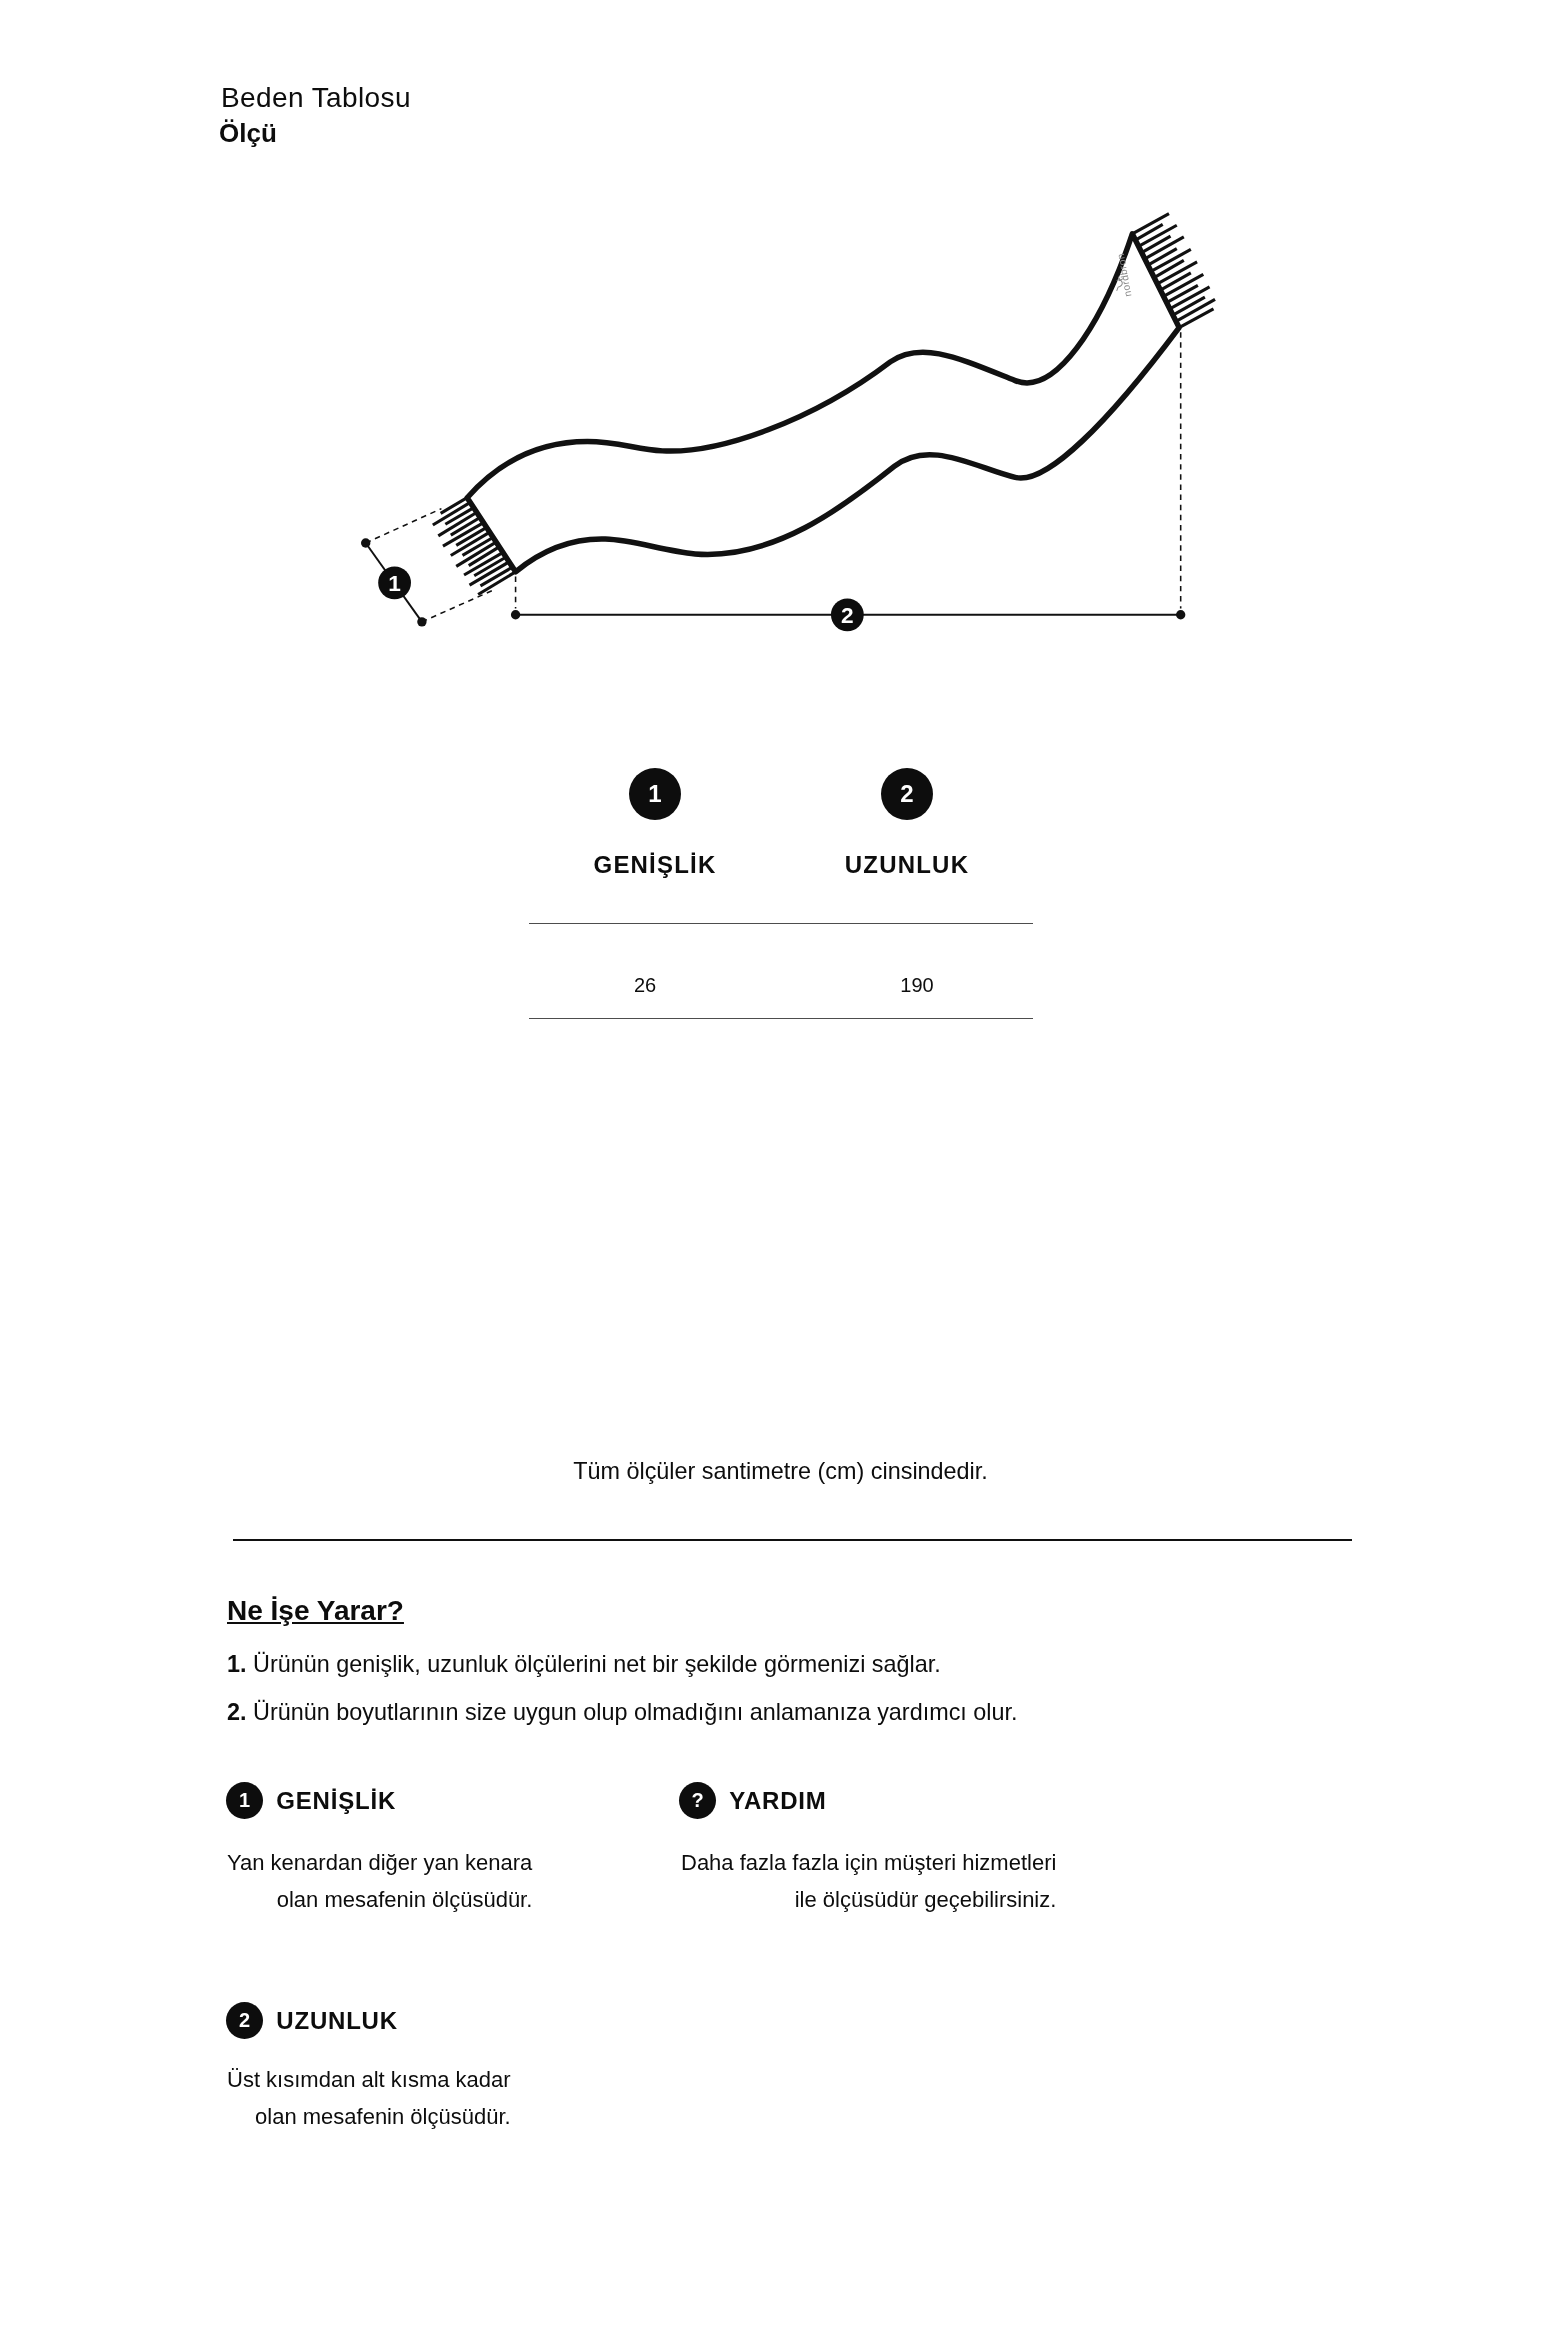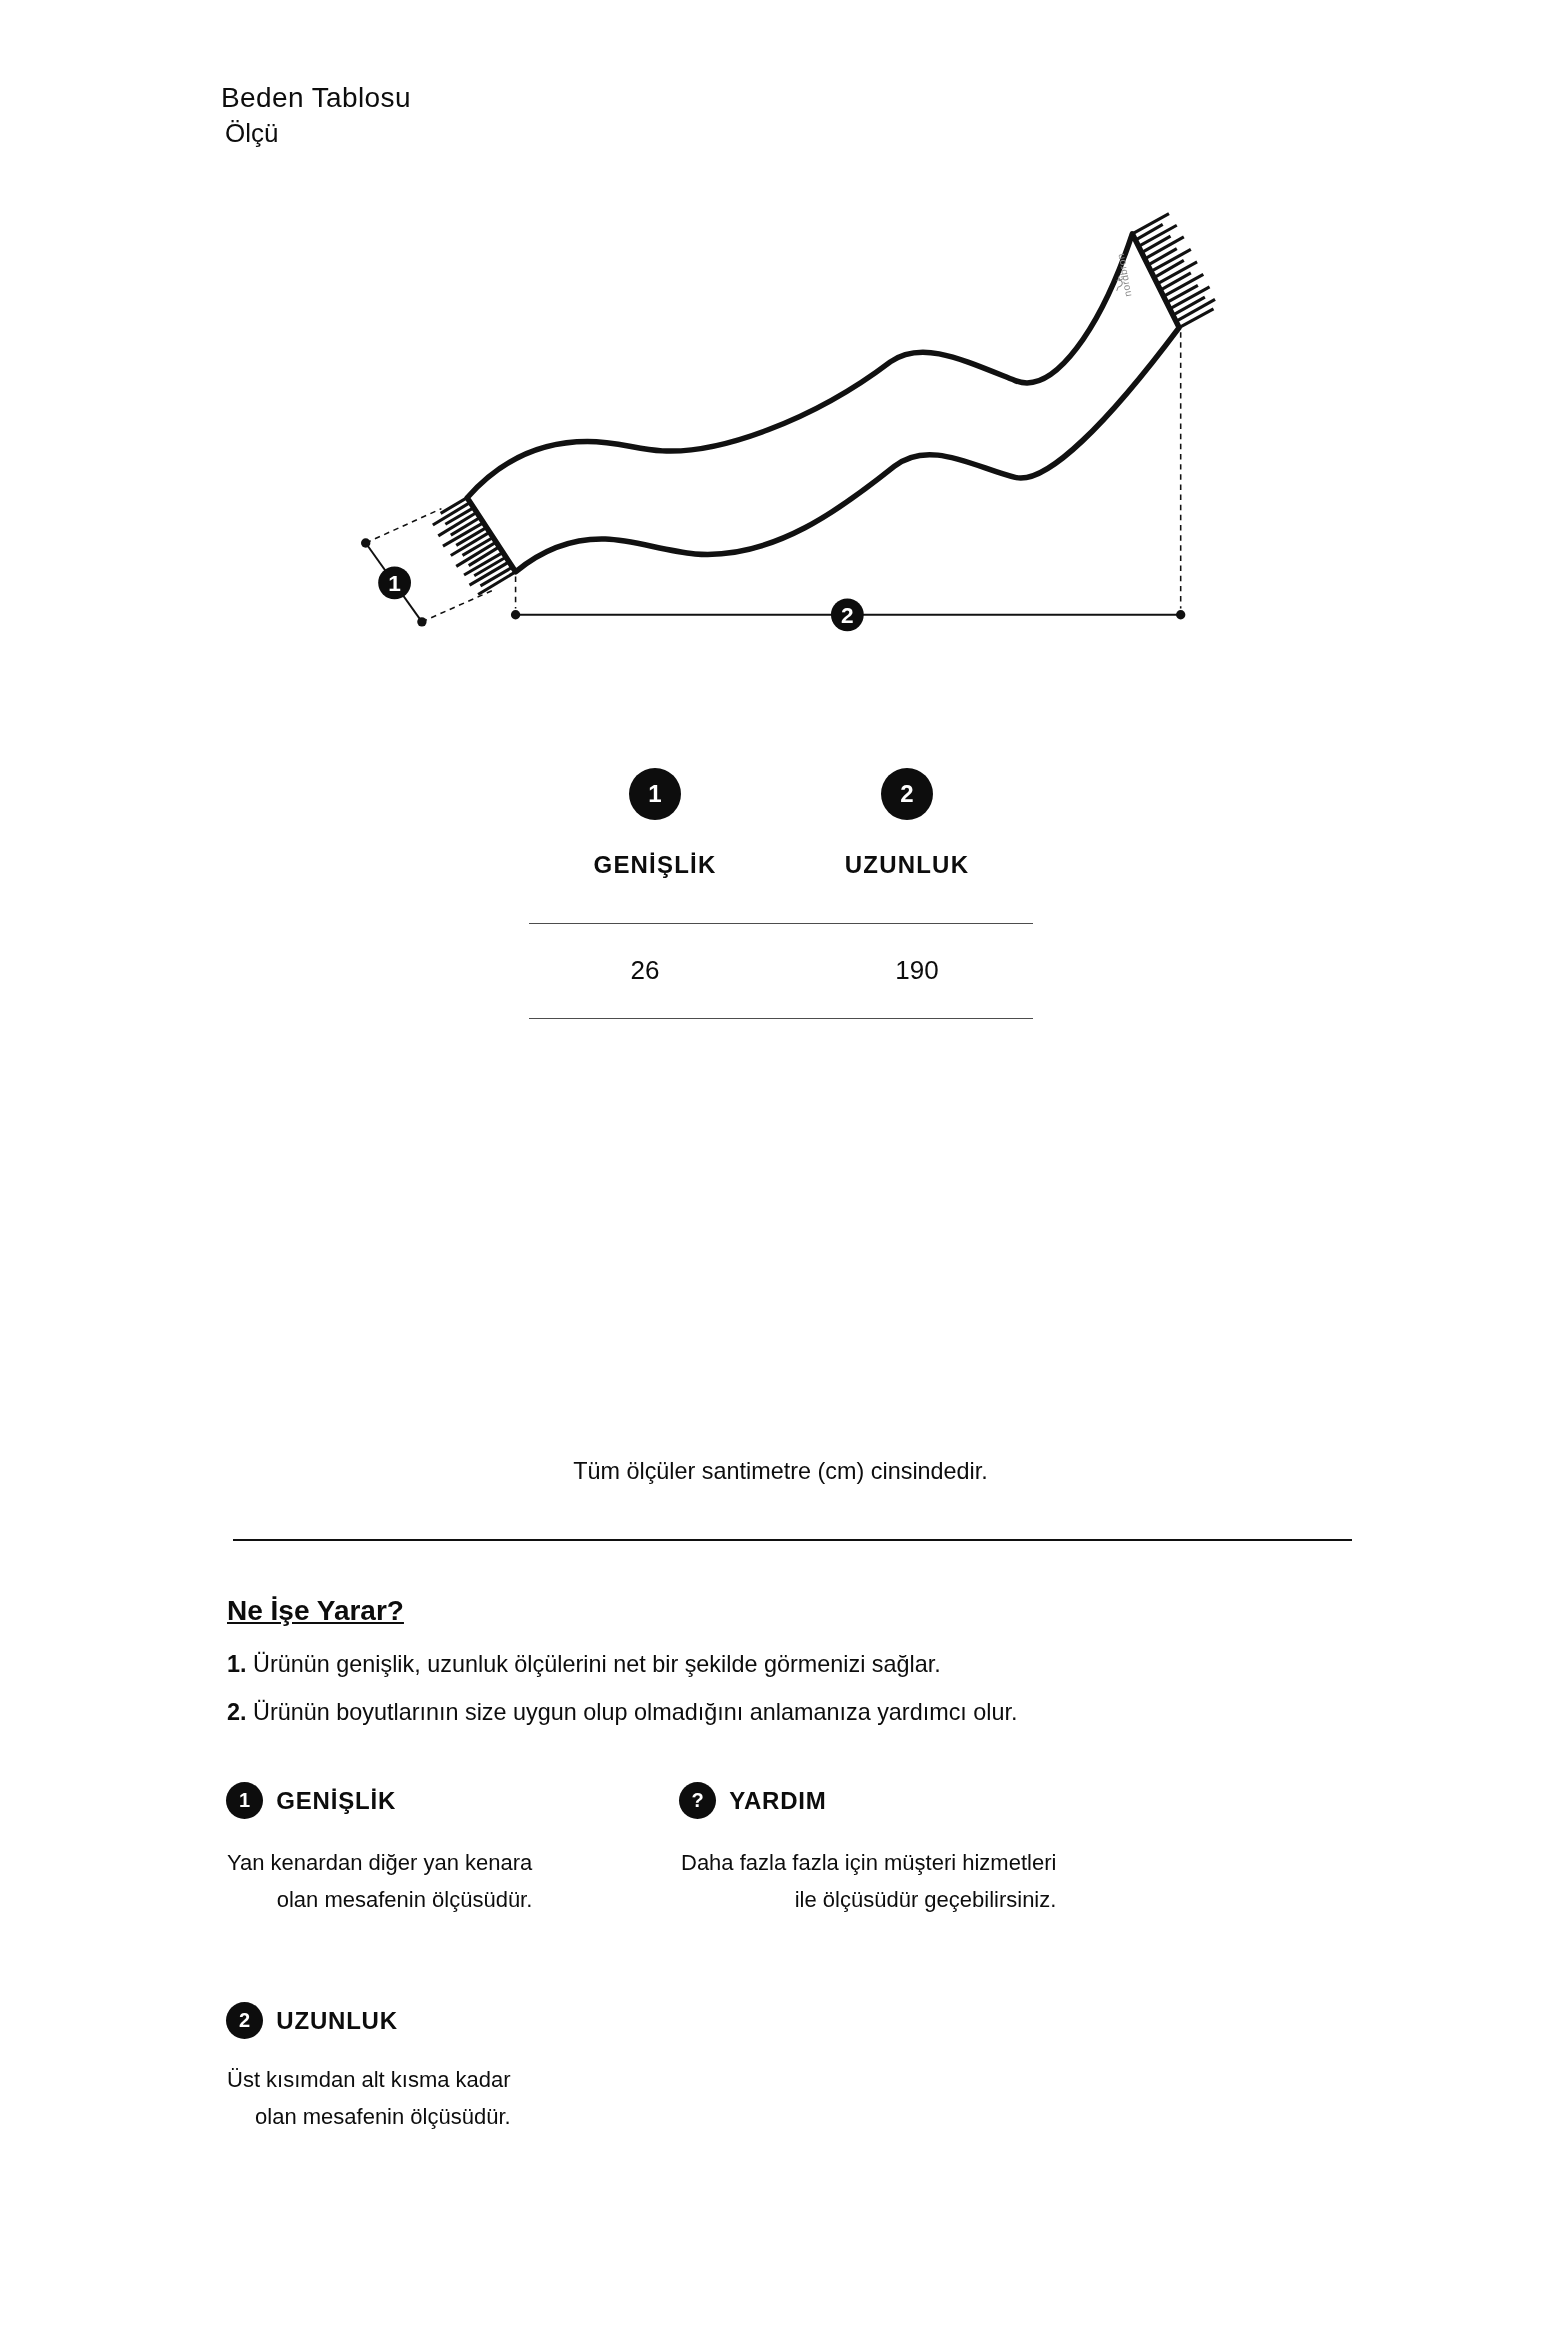--- a/index.html
+++ b/index.html
@@ -10,7 +10,7 @@
   .abs{position:absolute;}
   
   .page-title{left:221px;top:81px;font-size:28px;font-weight:normal;line-height:34px;letter-spacing:0.4px;}
-  .page-subtitle{left:225px;top:116px;font-size:26px;font-weight:normal;line-height:34px;}
+  .page-subtitle{left:219px;top:116px;font-size:26px;font-weight:bold;line-height:34px;}
   
   .figure-svg{left:297px;top:187px;}
   

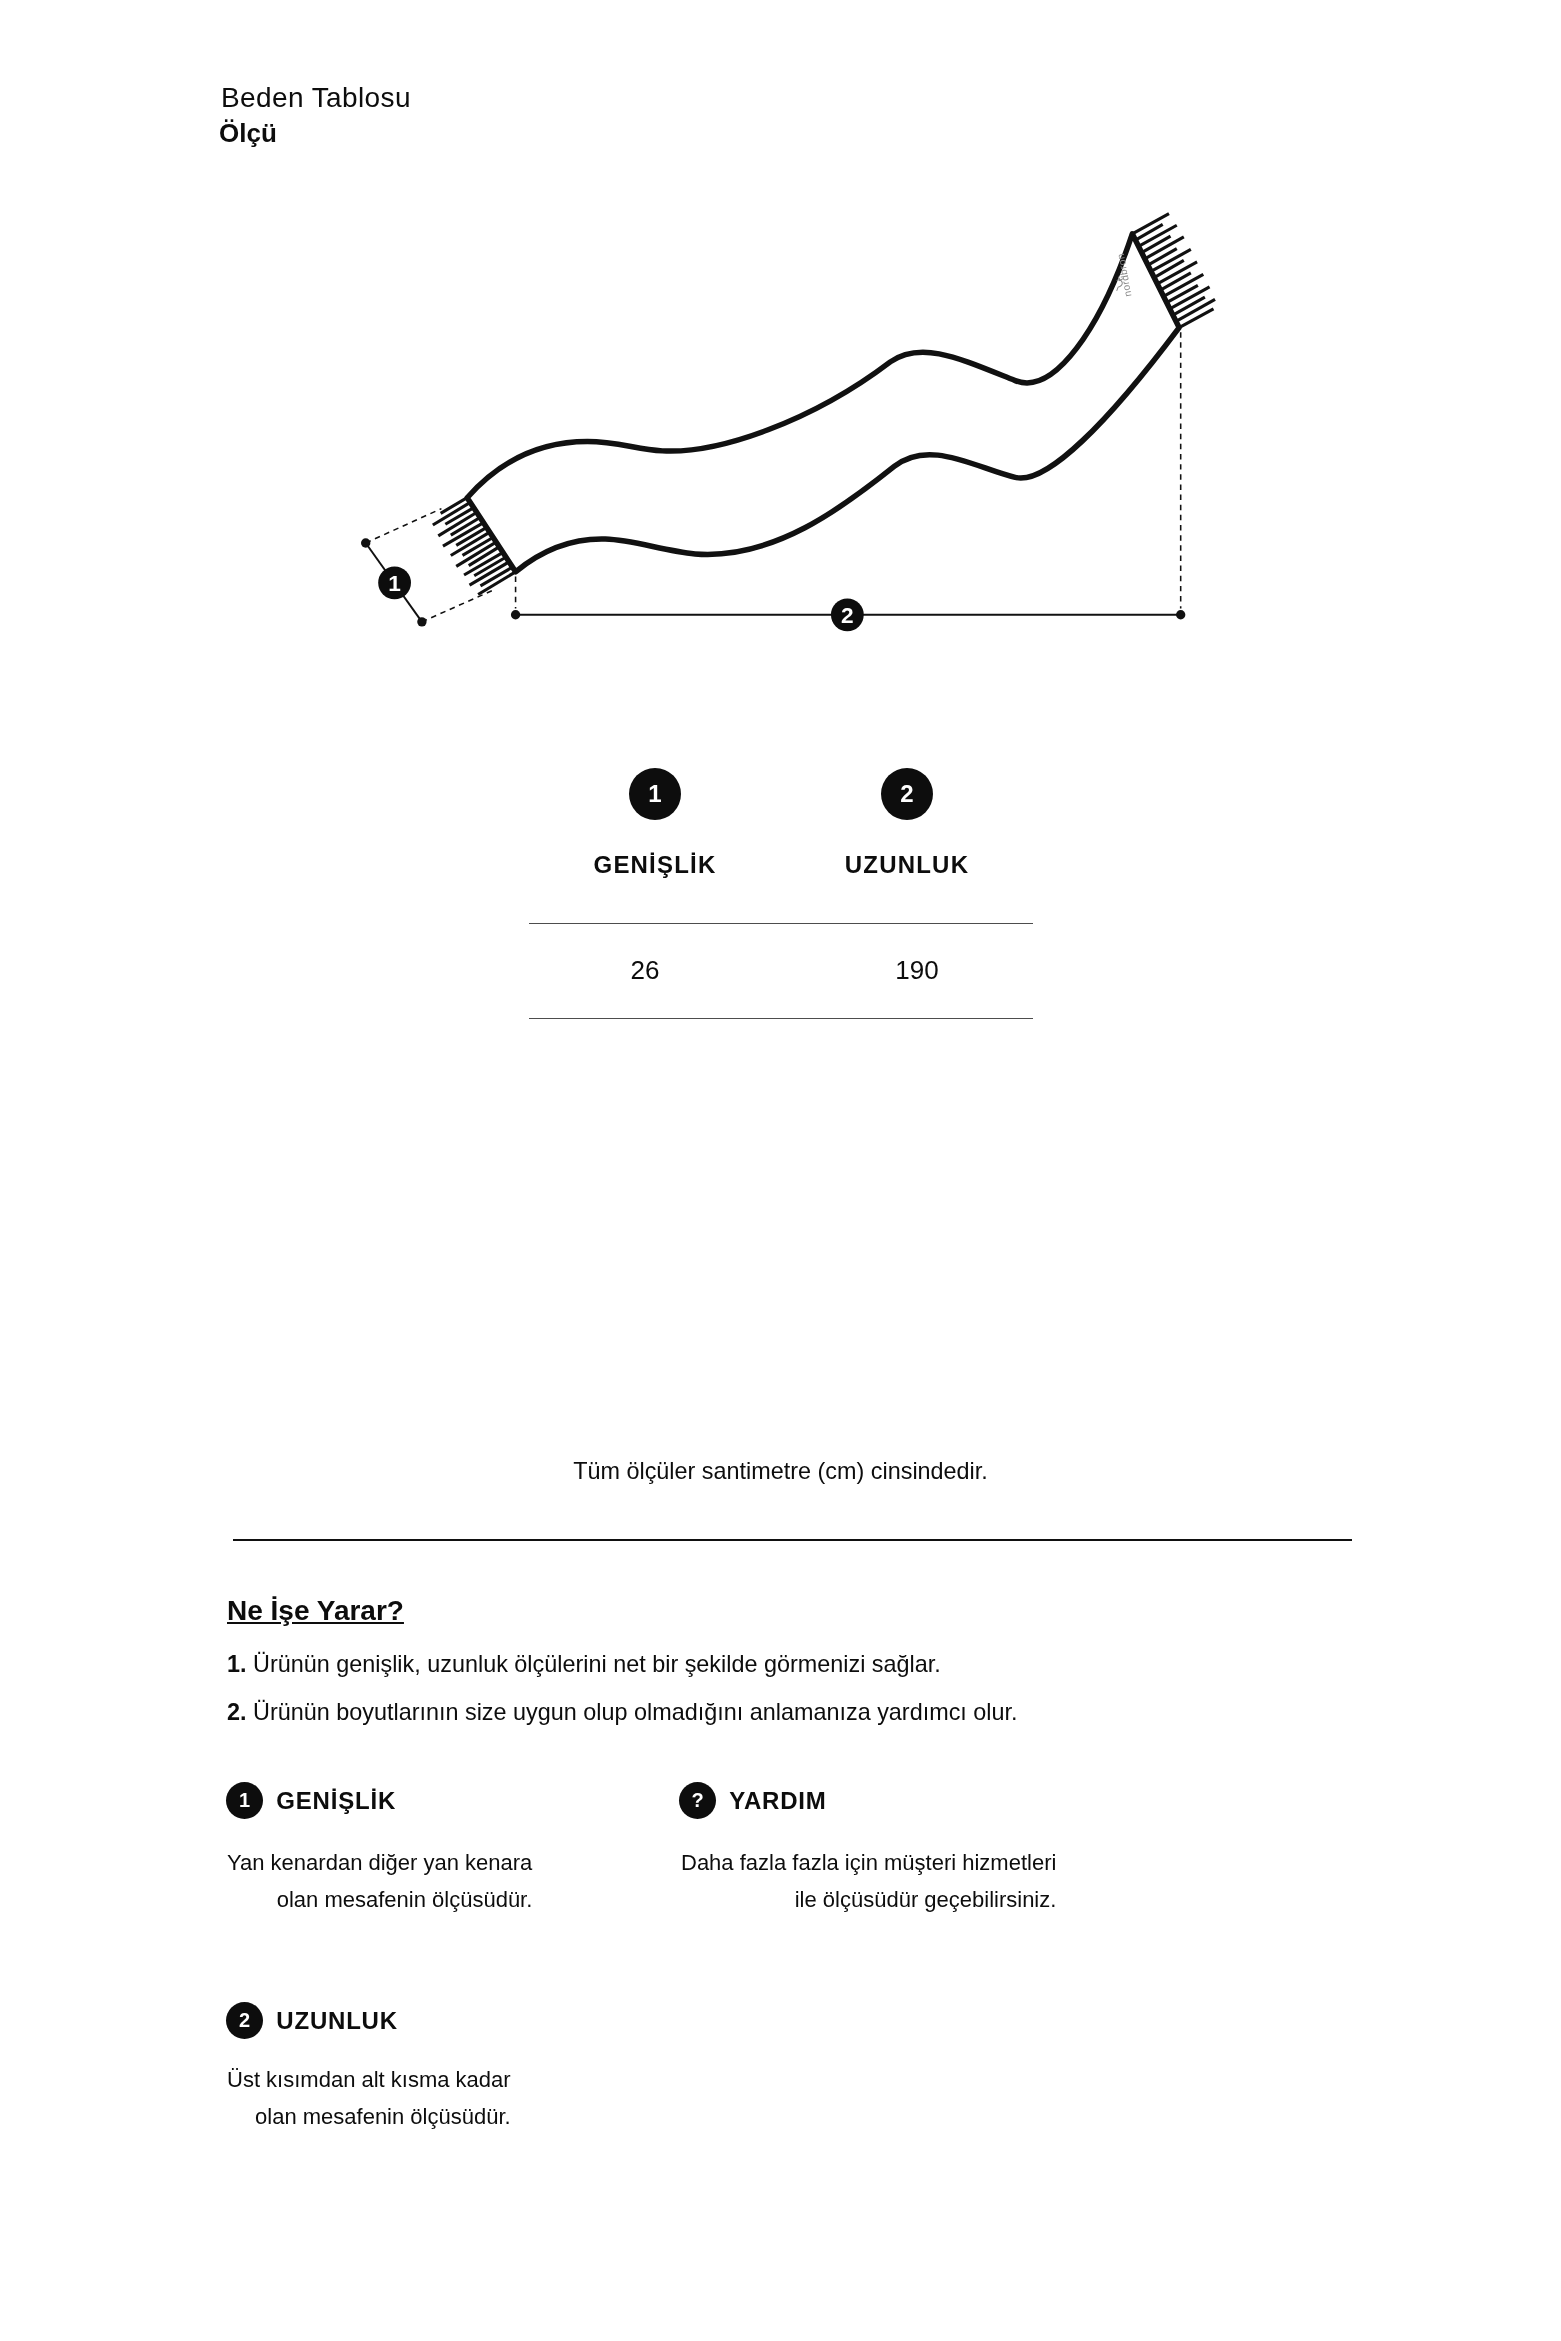--- a/index.html
+++ b/index.html
@@ -24,7 +24,7 @@
   .rule{position:absolute;left:0;width:100%;height:0;border-top:1.6px solid #4d4d4d;}
   .rule-top{top:155px;}
   .rule-bottom{top:250px;}
-  .values-row{top:185px;height:34px;font-size:26px;gap:40px;}
+  .values-row{top:200px;height:34px;font-size:20px;gap:40px;}
   
   .units-note{left:0;top:1458px;width:1561px;text-align:center;font-size:23.4px;}
   .section-divider{left:233px;top:1539px;width:1119px;height:2.3px;background:#111111;}

